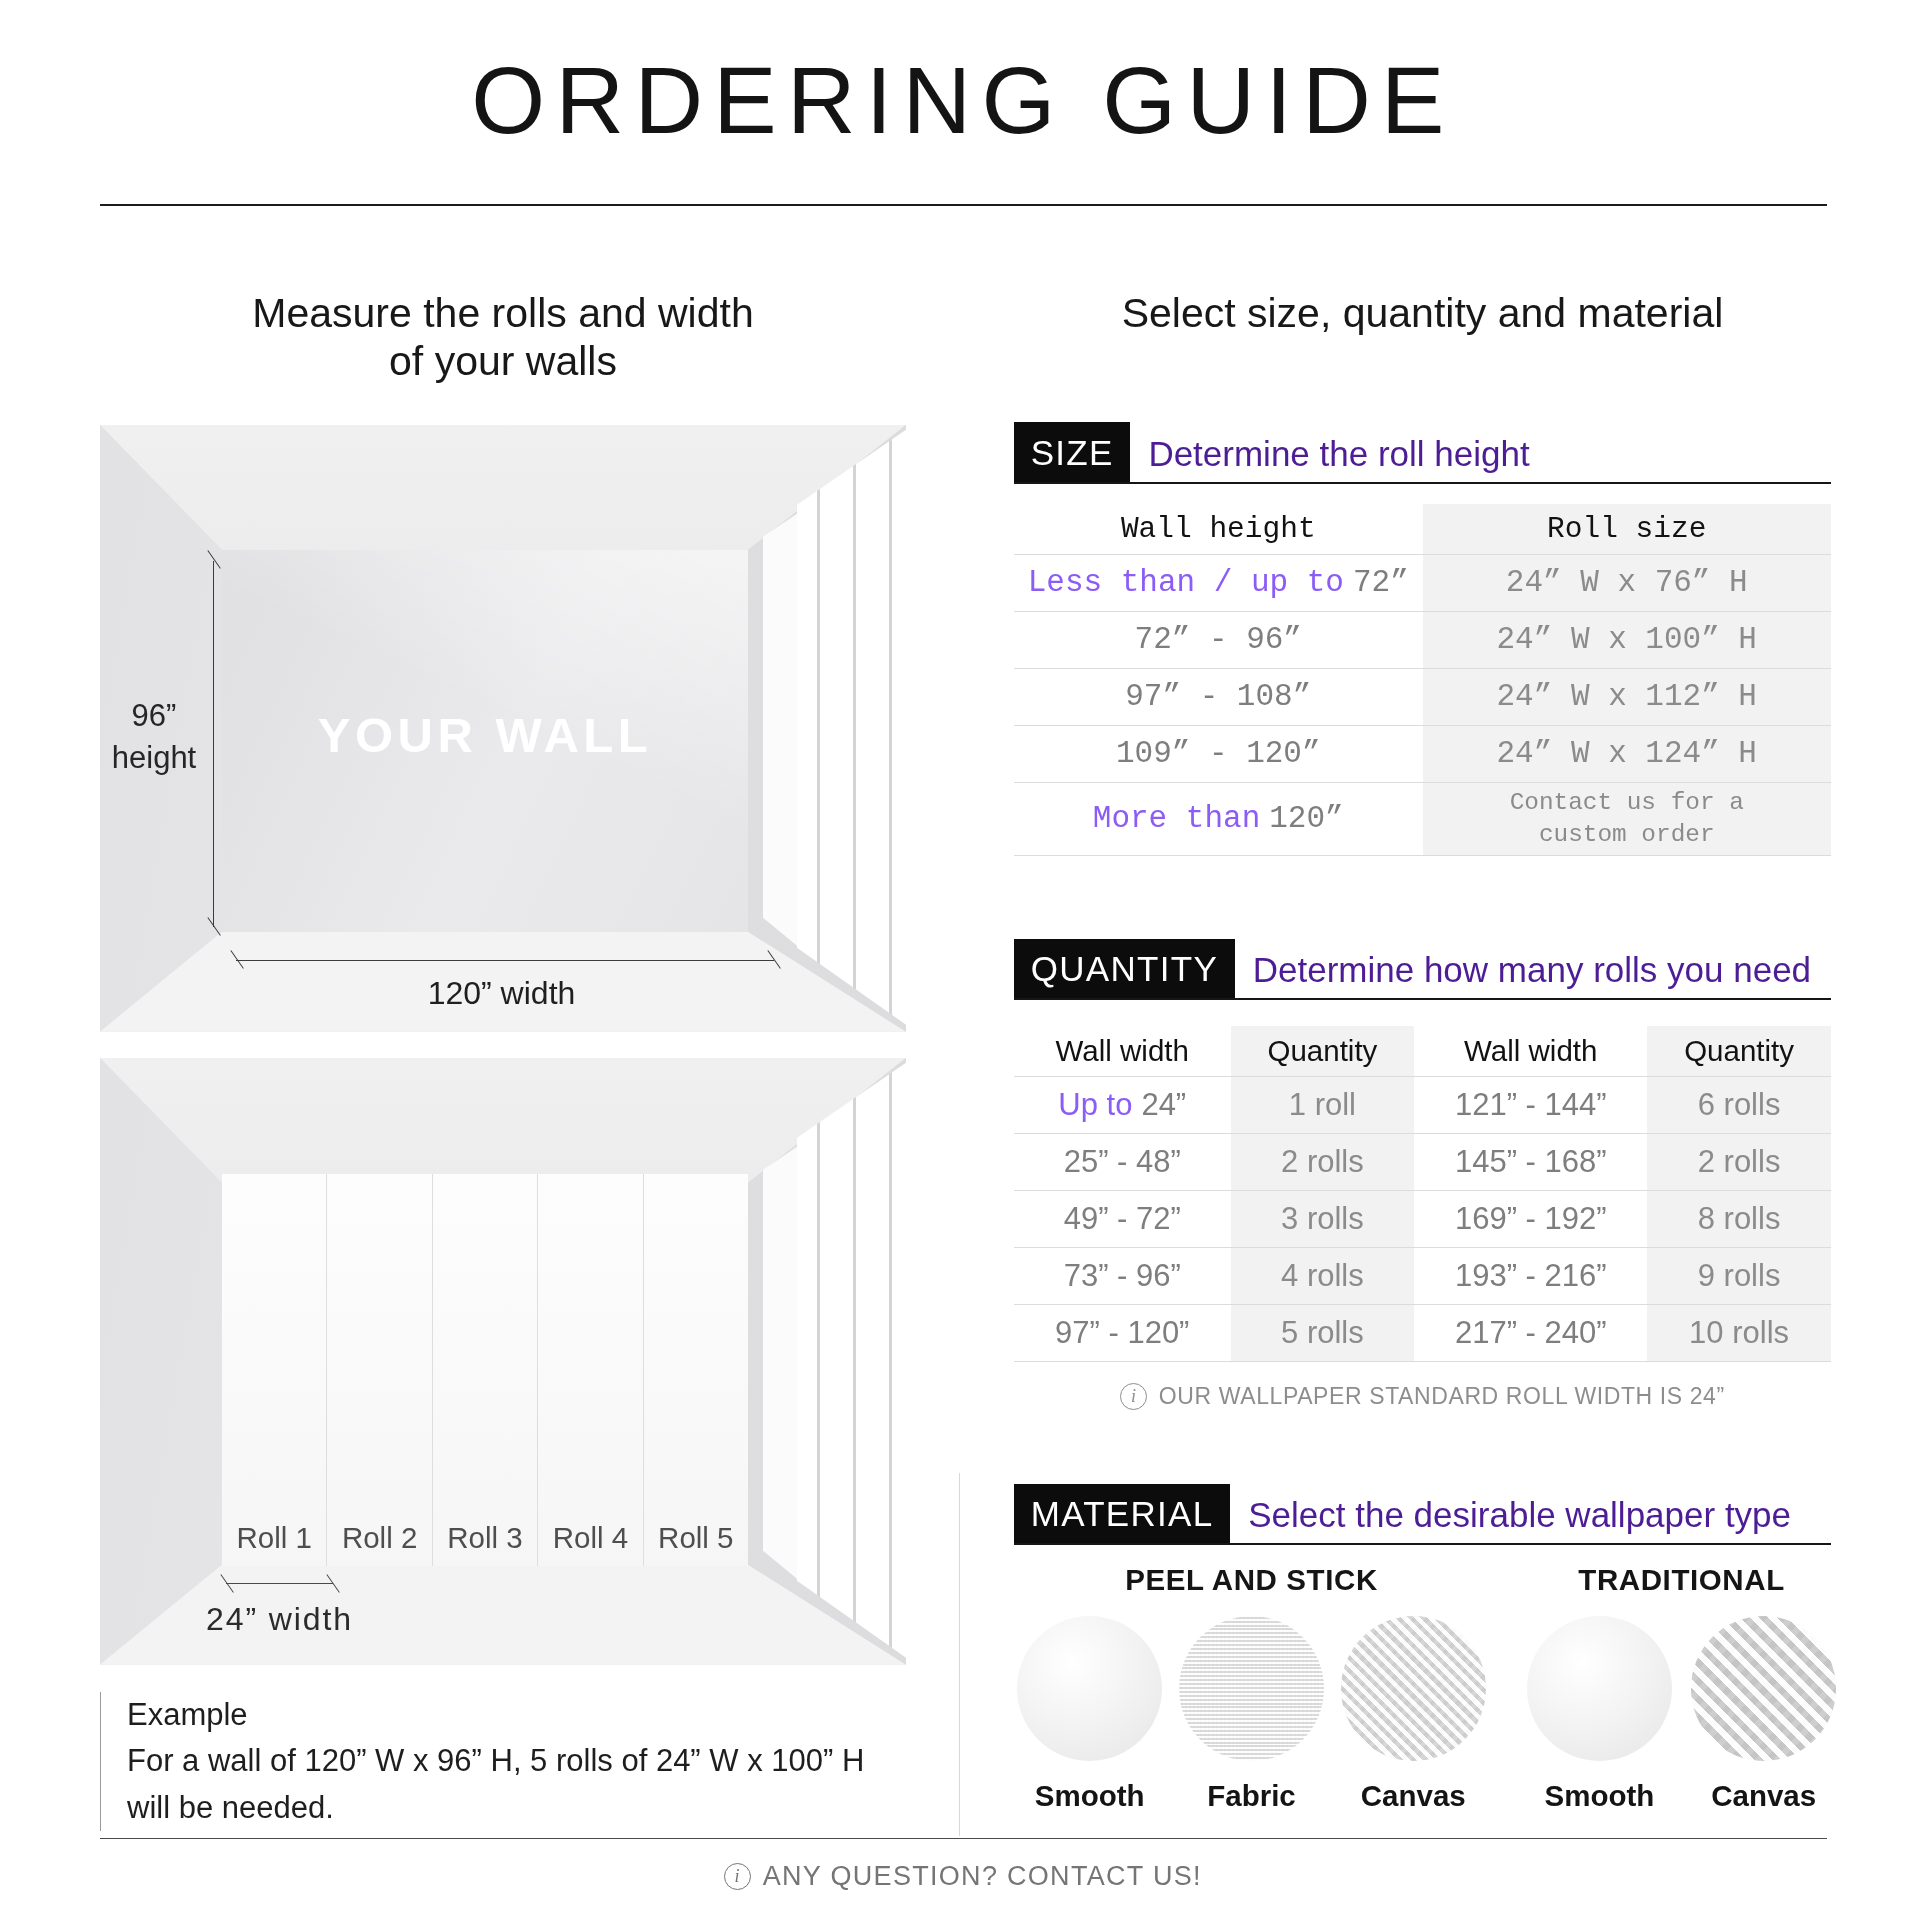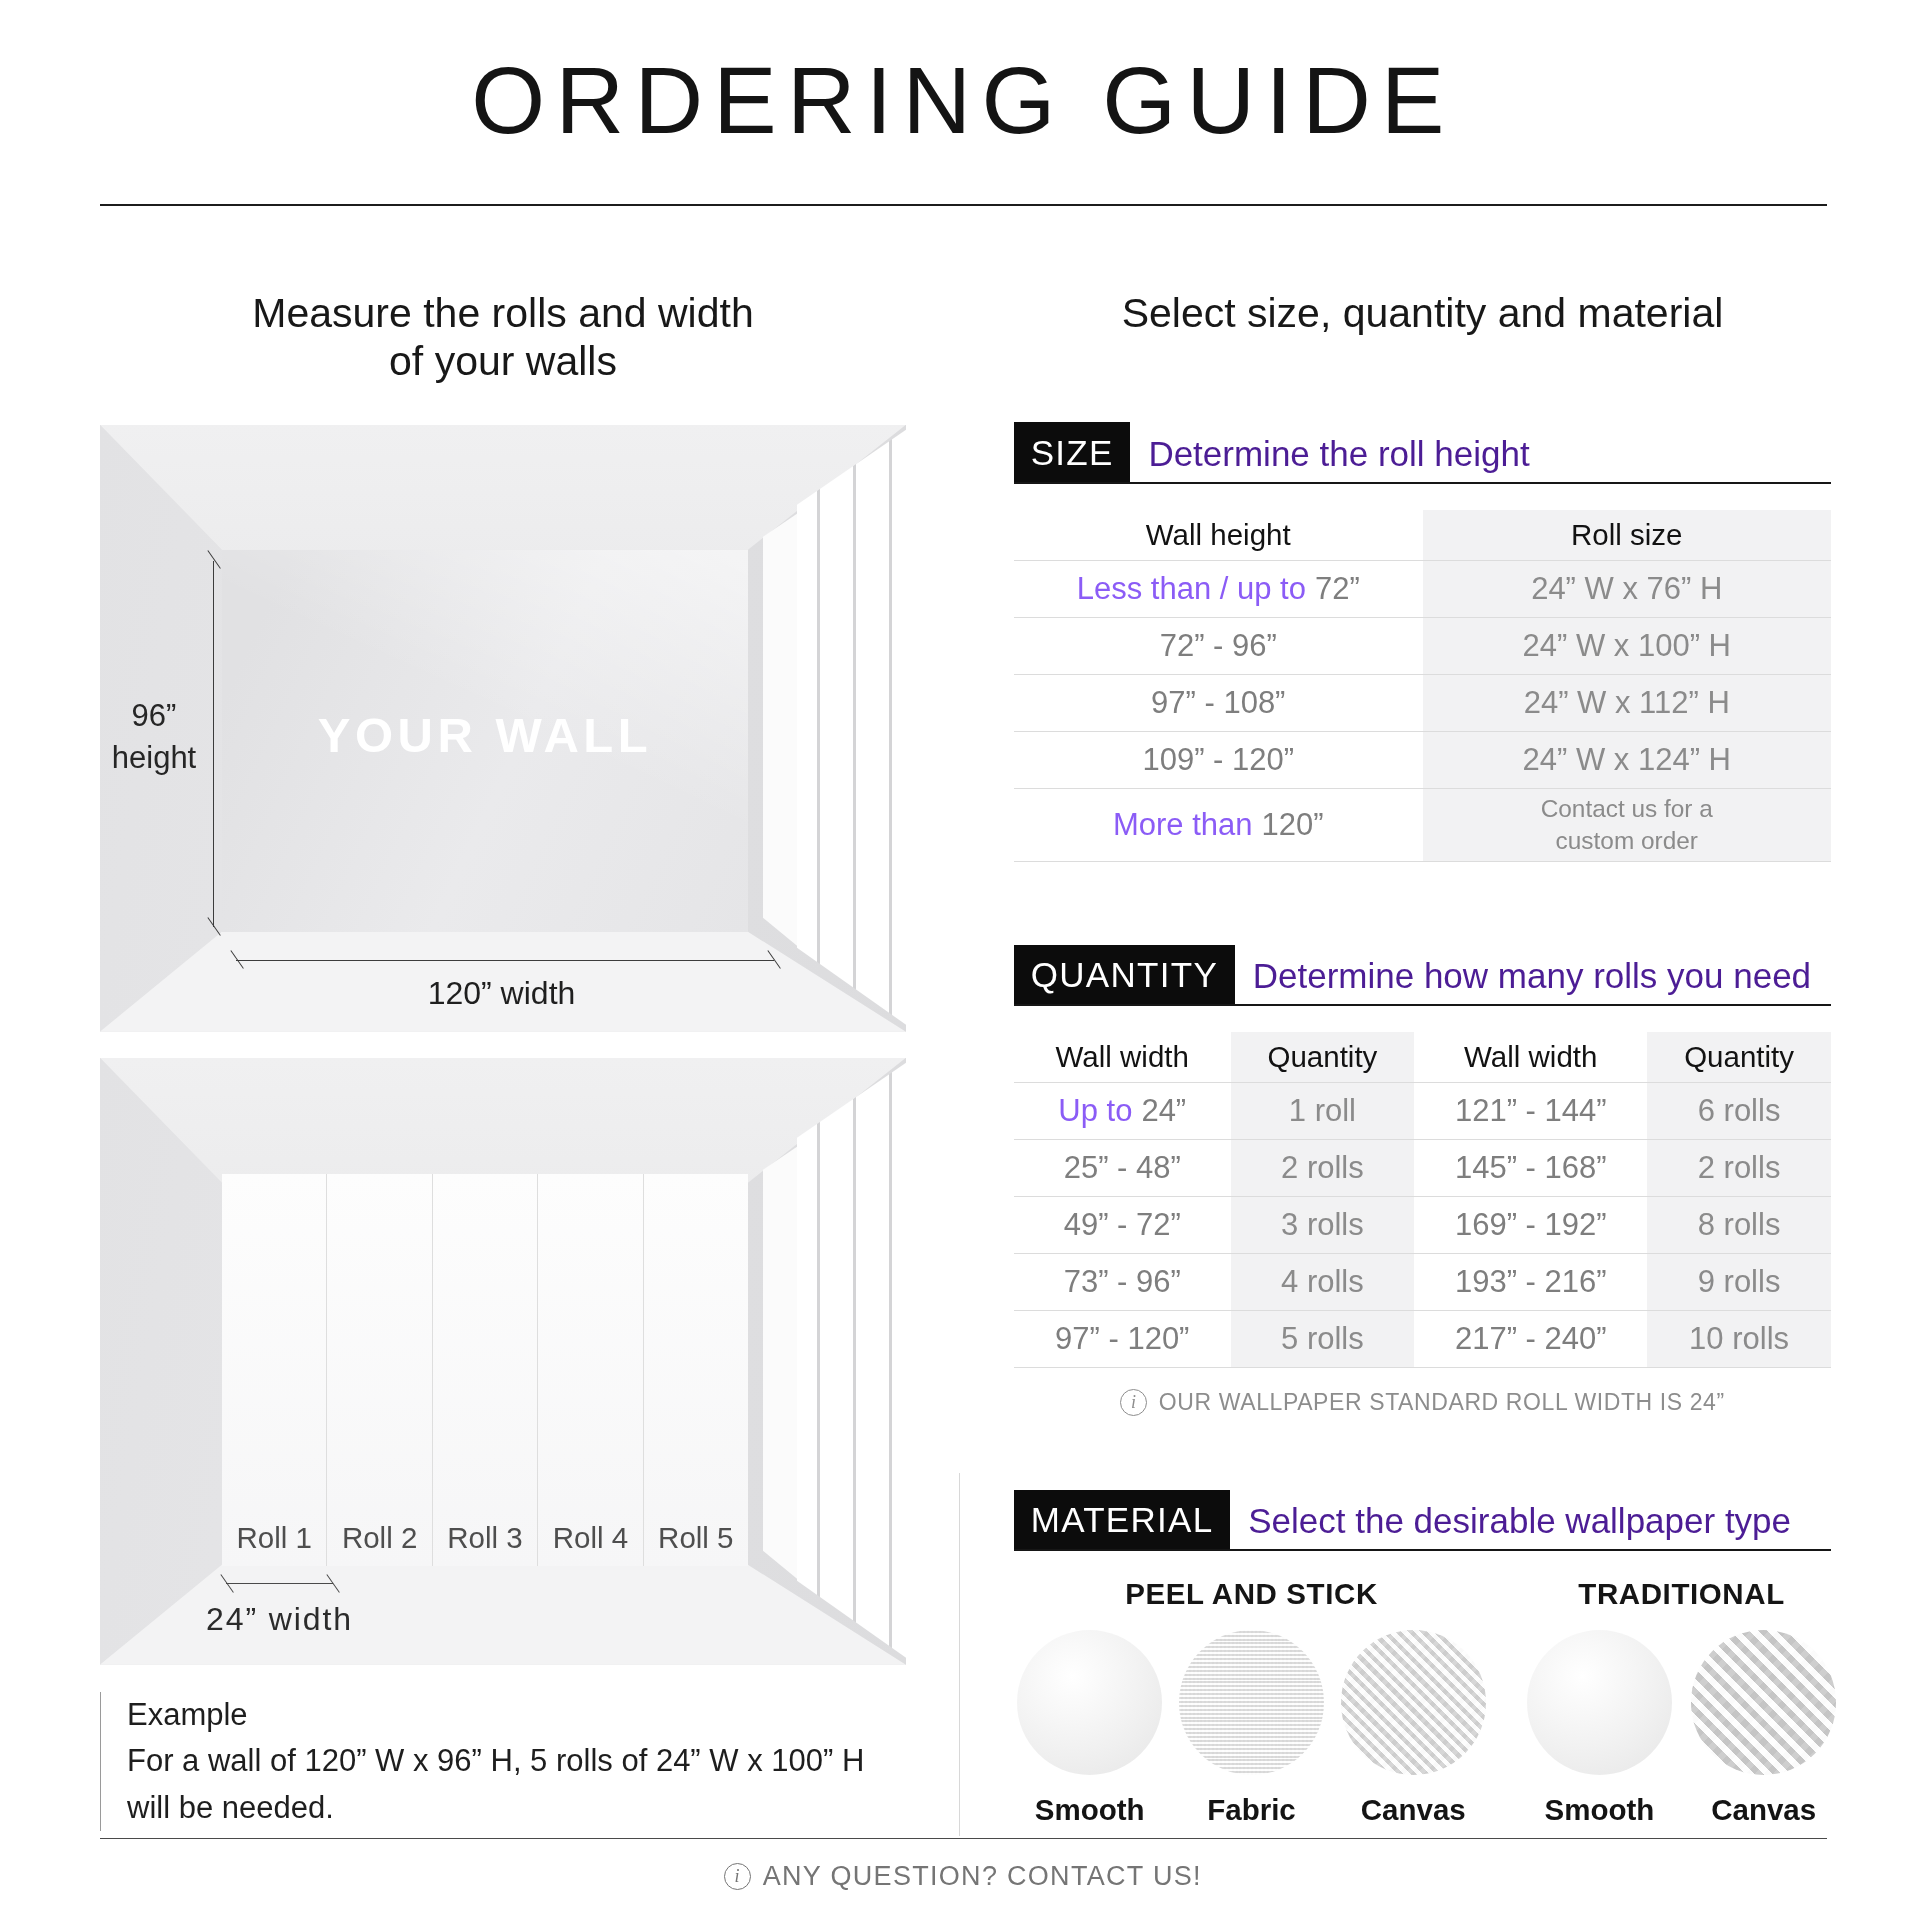--- a/index.html
+++ b/index.html
@@ -72,7 +72,7 @@
 
   
   .tbl { width:100%; }
-  .size-table { margin-top:26px; }
+  .size-table { margin-top:20px;font-family:Liberation Mono, monospace; }
   .qty-table  { margin-top:26px; }
   .row  { display:grid; border-bottom:1.3px solid #dcdcdc; }
   .size-row { grid-template-columns:1fr 1fr; }

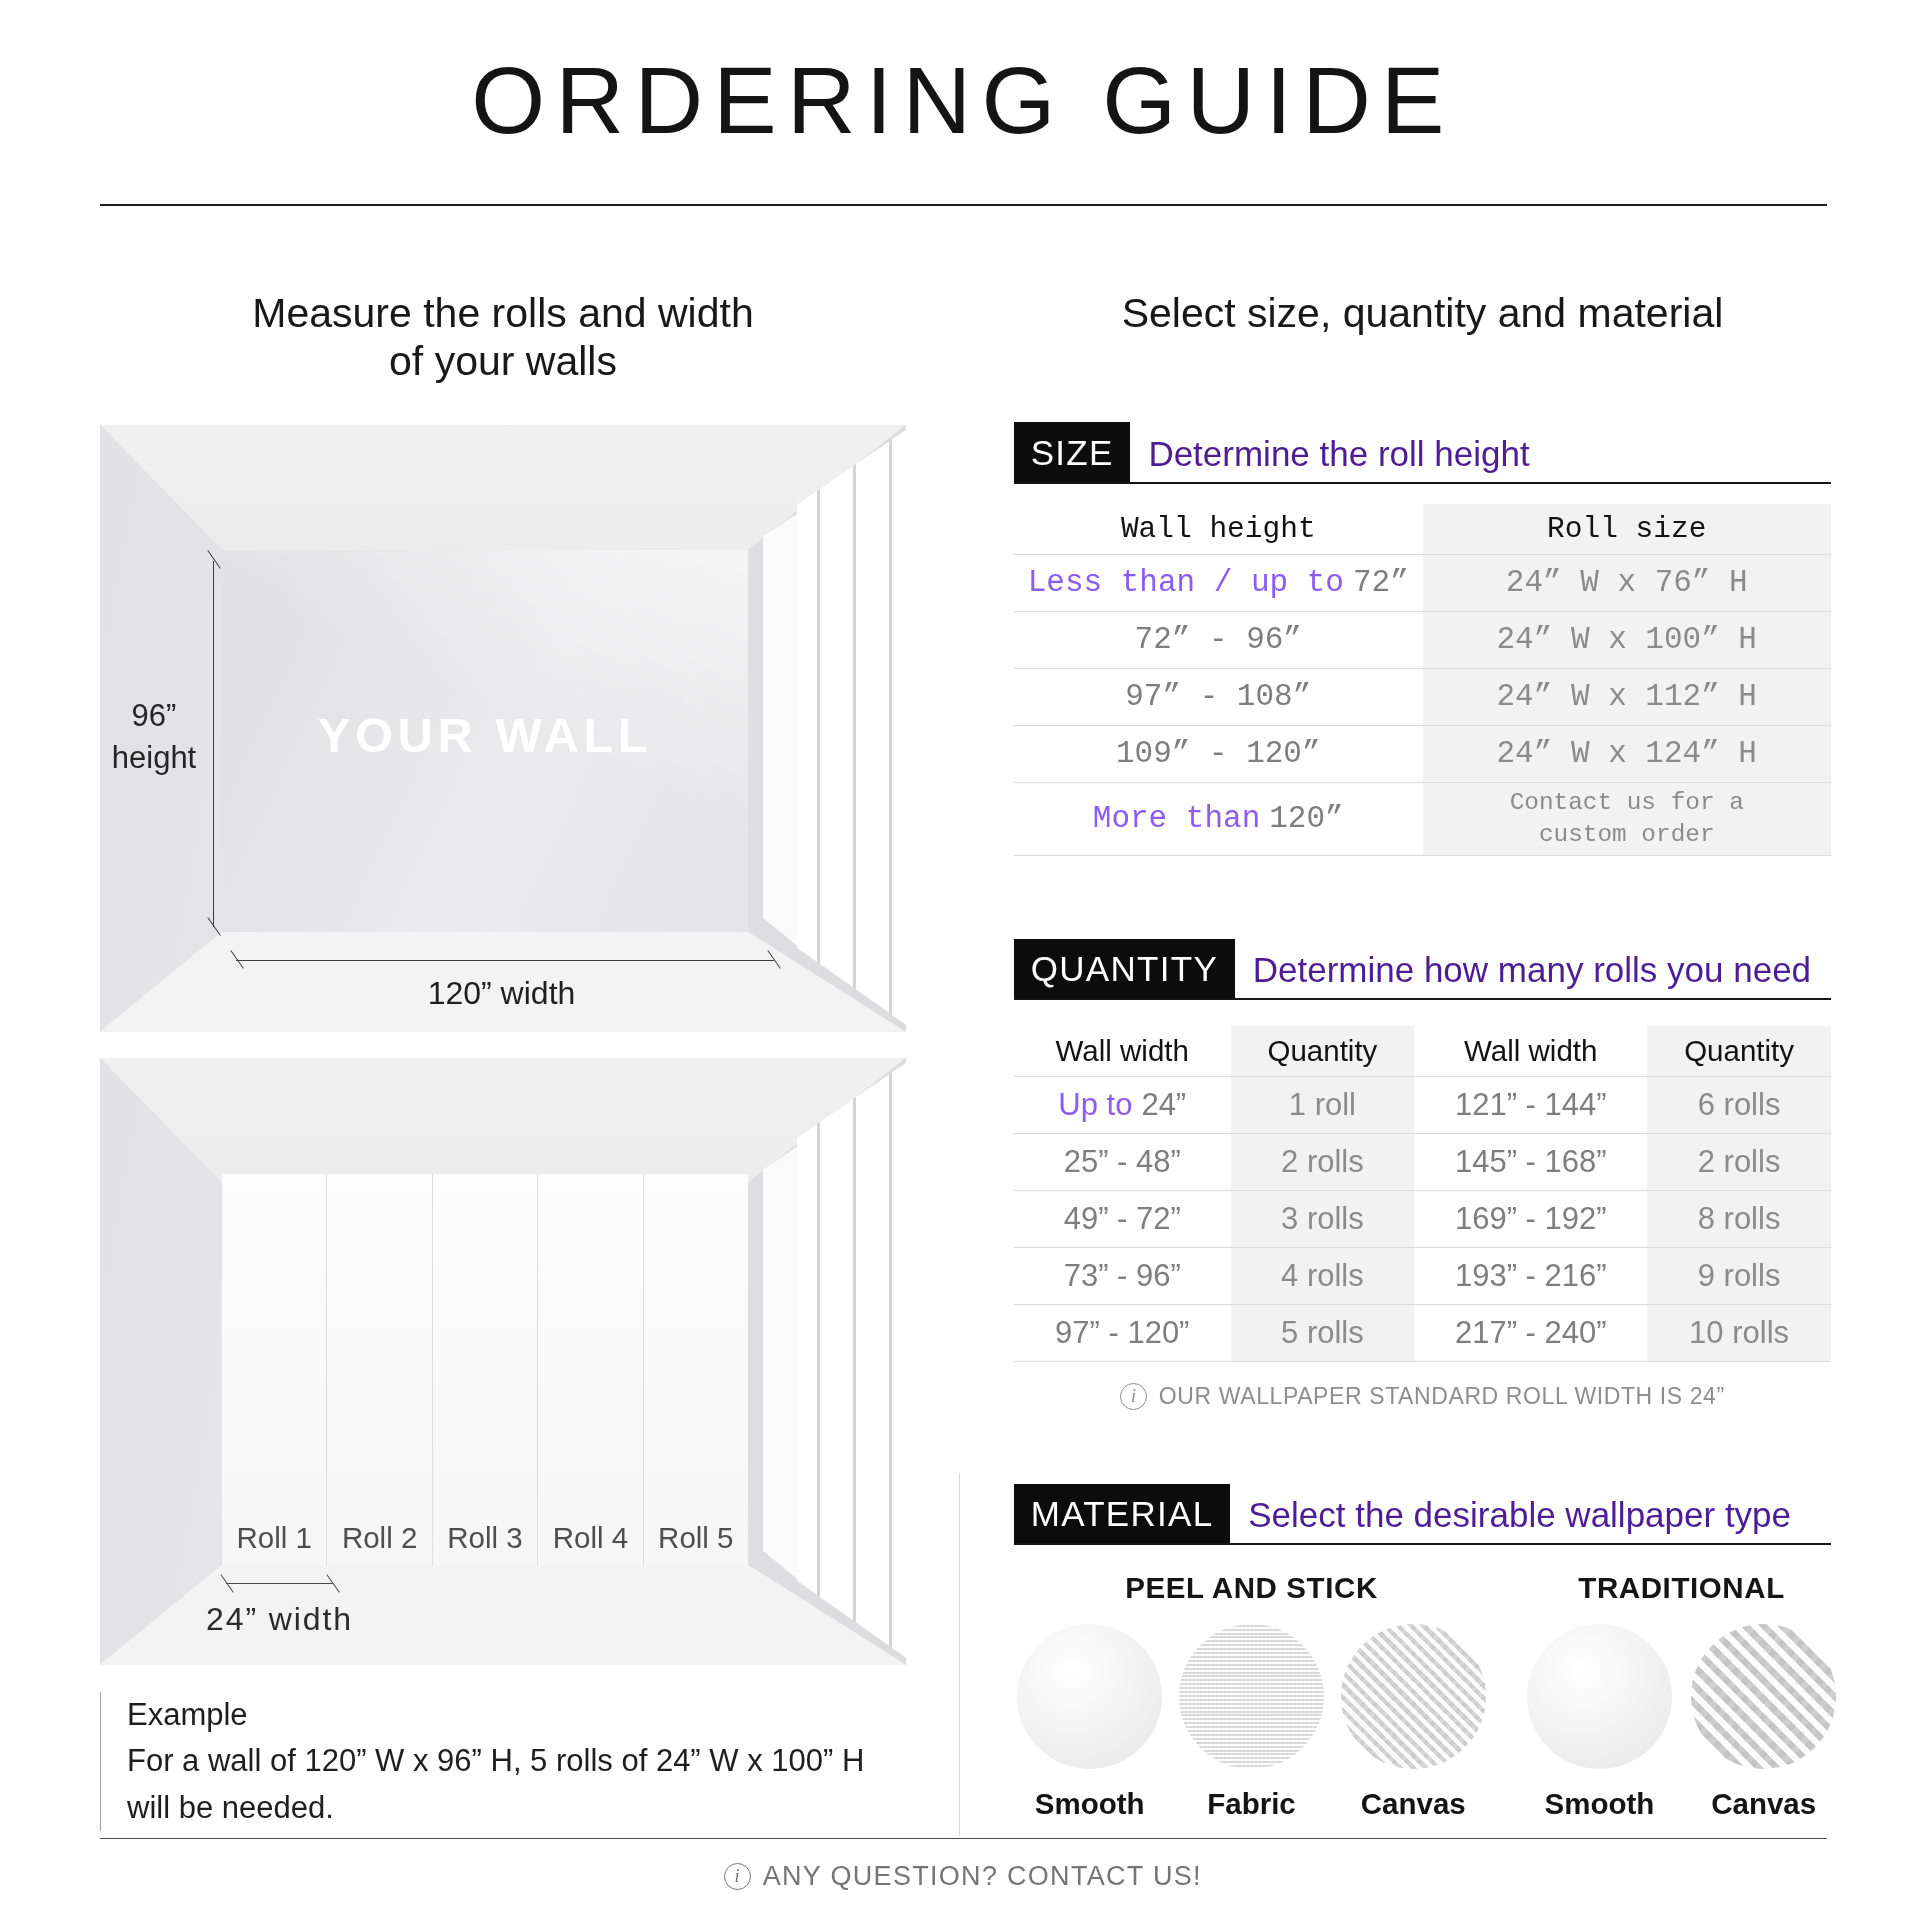--- a/index.html
+++ b/index.html
@@ -94,7 +94,7 @@
           font-size:18px; color:#8d8d8d; font-family:"Liberation Serif", serif; font-style:italic; }
 
   
-  .material-body { display:flex; margin-top:26px; }
+  .material-body { display:flex; margin-top:18px; }
   .mat-group { display:flex; flex-direction:column; }
   .mat-group-1 { width:475px; }
   .mat-group-2 { flex:1; }

